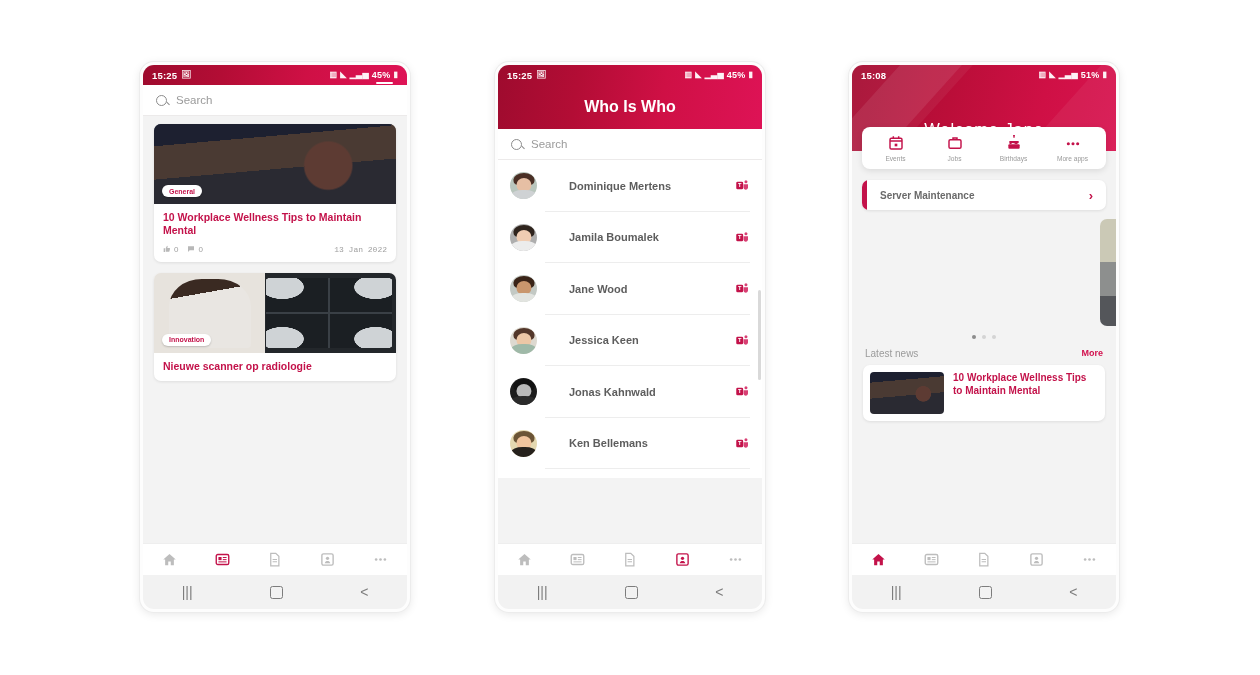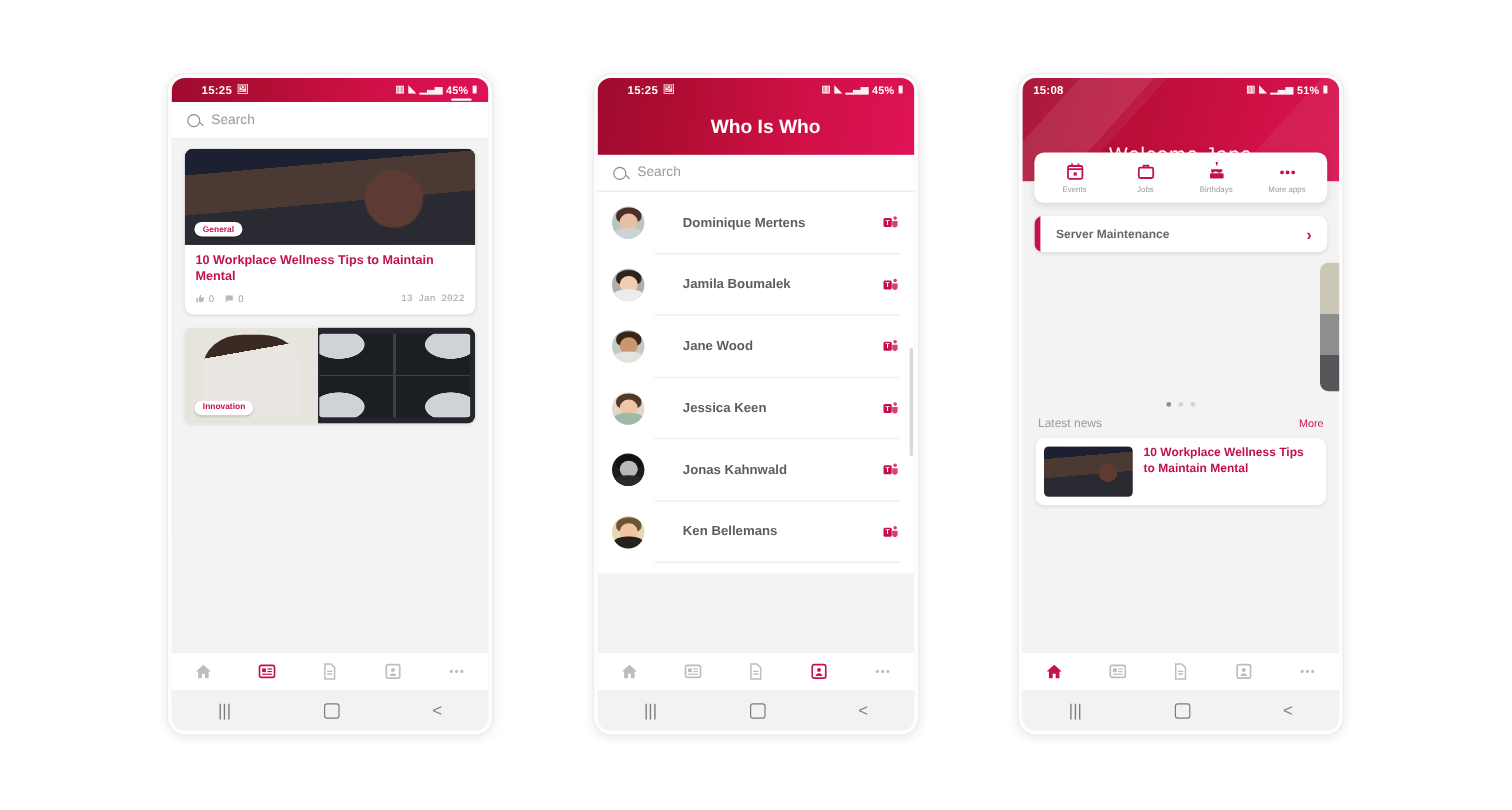--- a/index.html
+++ b/index.html
@@ -34,7 +34,7 @@
 
   
   .header{position:relative;overflow:hidden;
-    background:linear-gradient(100deg,#9e0b2e 0%,#b30d35 30%,#cf1045 62%,#de1356 100%);padding-left:16px;}
+    background:linear-gradient(100deg,#9e0b2e 0%,#b30d35 30%,#cf1045 62%,#de1356 100%);}
   .hdr-title{height:44px;display:flex;align-items:center;justify-content:center;
     color:#fff;font-size:16px;font-weight:bold;position:relative;z-index:2;}
   .filter-ic{position:absolute;right:14px;top:14px;z-index:3;cursor:pointer;}

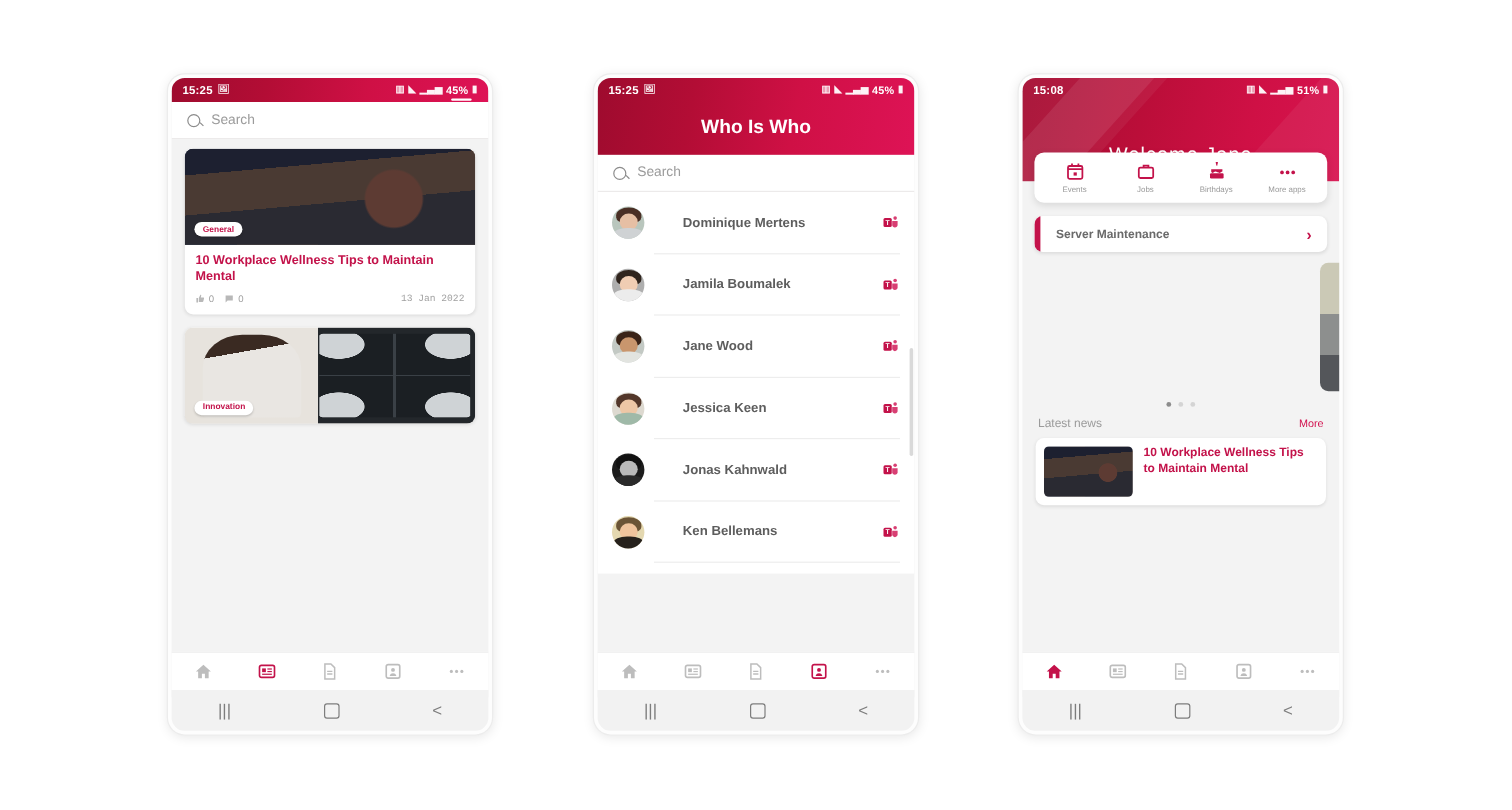--- a/index.html
+++ b/index.html
@@ -163,7 +163,7 @@
   .latestrow{display:flex;justify-content:space-between;
      padding:9px 13px 4px 13px;}
   .latest-lab{color:#9b9b9b;font-size:10px;}
-  .more-lab{color:#d2114e;font-size:9px;font-weight:normal;cursor:pointer;}
+  .more-lab{color:#d2114e;font-size:9px;font-weight:bold;cursor:pointer;}
   .lastcard{margin:2px 11px 0 11px;background:#fff;border-radius:7px;
      box-shadow:0 1px 3px rgba(0,0,0,.09);display:flex;padding:7px;gap:9px;height:42px;overflow:hidden;}
   .lc-img{width:74px;height:42px;border-radius:4px;flex:none;}

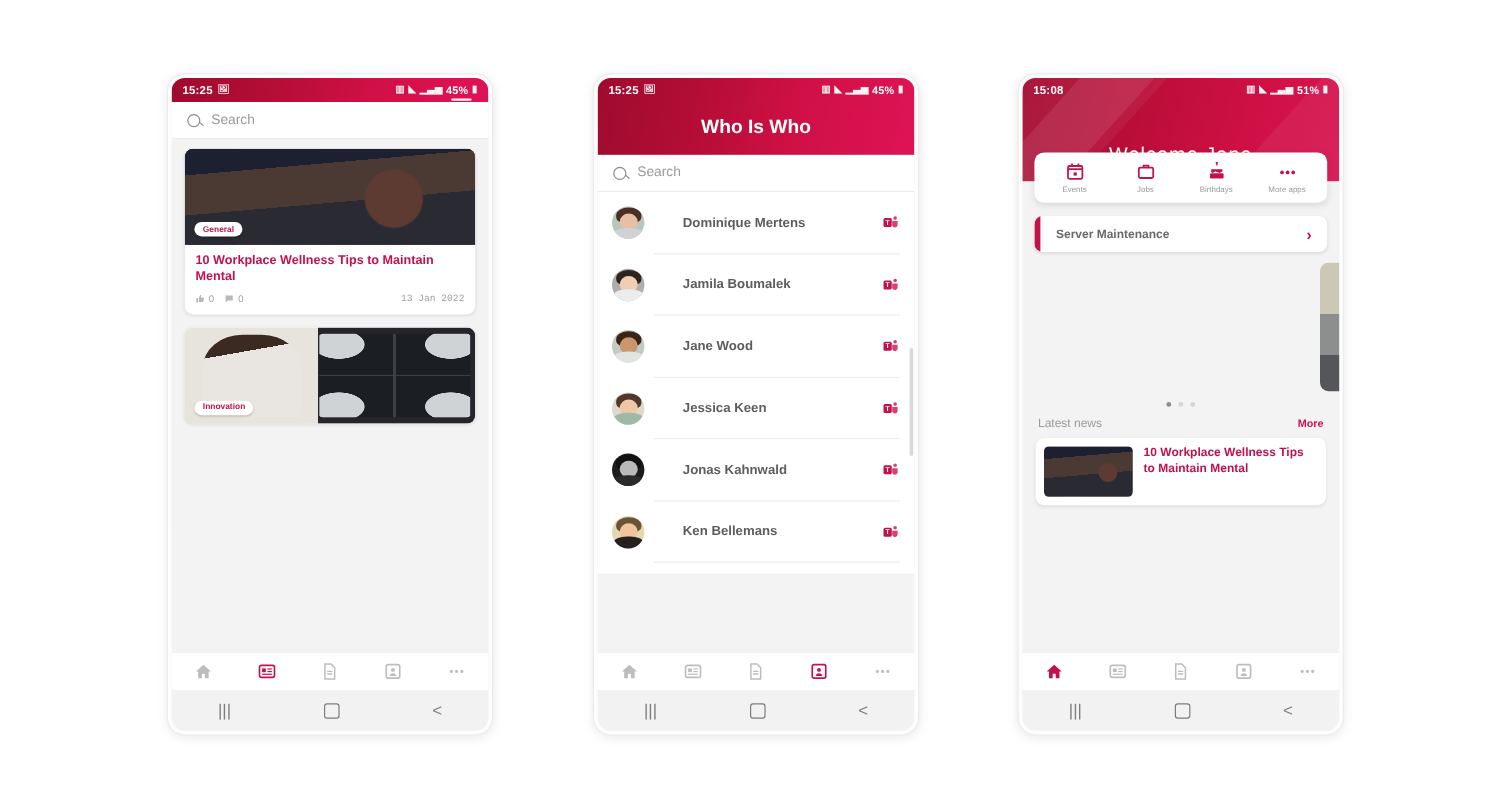--- a/index.html
+++ b/index.html
@@ -236,6 +236,9 @@
             <span class="img-scan-person"></span>
             <span class="badge">Innovation</span>
           </div>
+          <div class="card-body">
+            <div class="card-title">Nieuwe scanner op radiologie</div>
+          </div>
         </div>
 
       </div>

